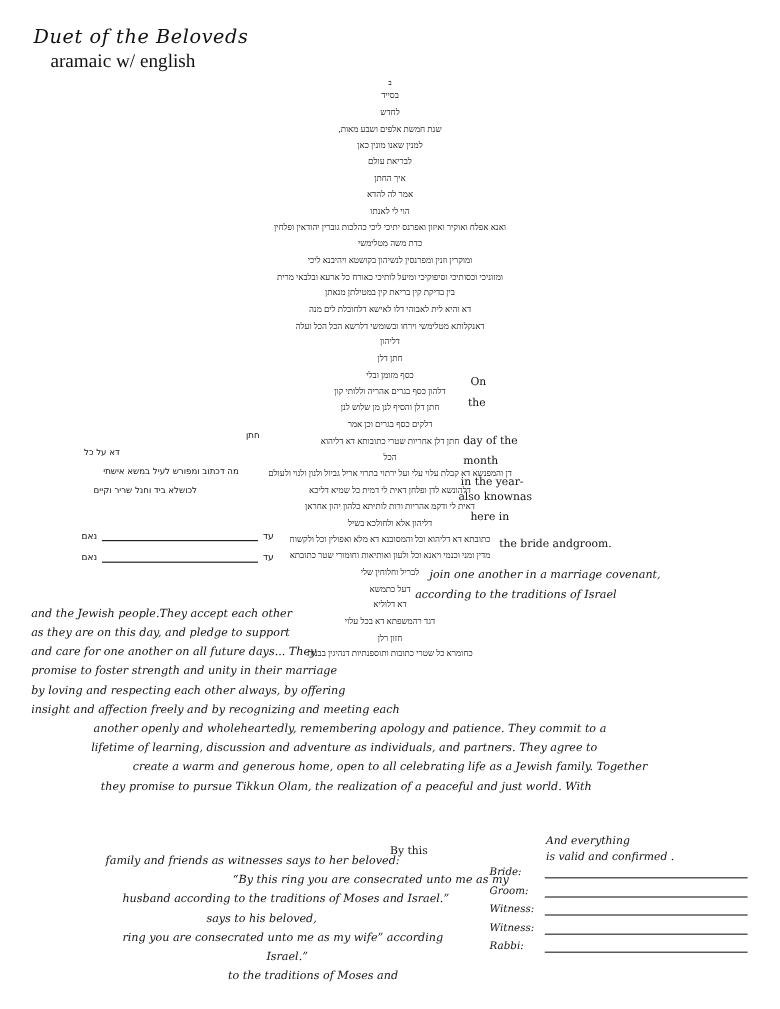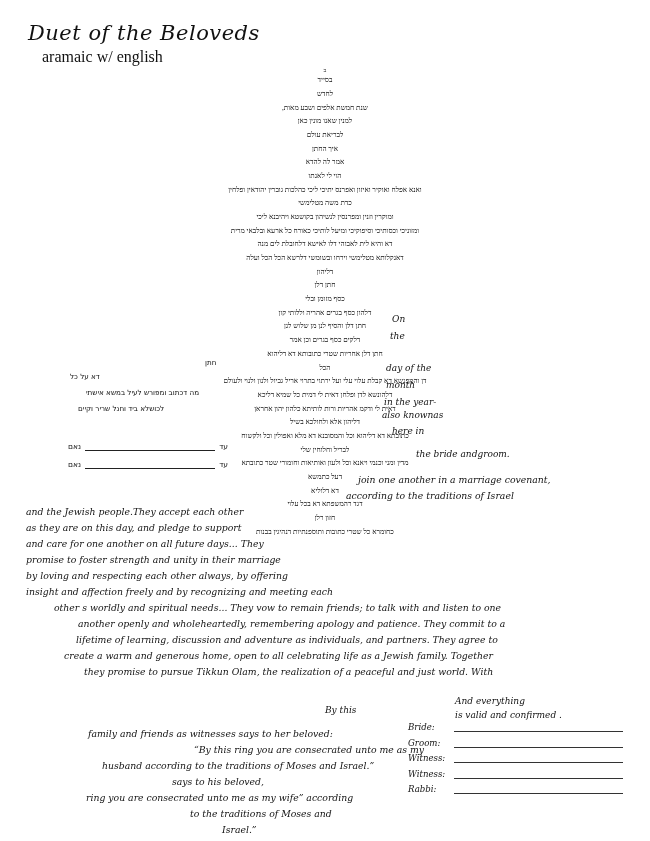--- a/index.html
+++ b/index.html
@@ -32,7 +32,7 @@
   .doc-title {
     font-family: "DejaVu Serif", serif;
     font-style: italic;
-    font-size: 21px;
+    font-size: 16px;
     letter-spacing: 0.5px;
     color: #111;
     white-space: nowrap;

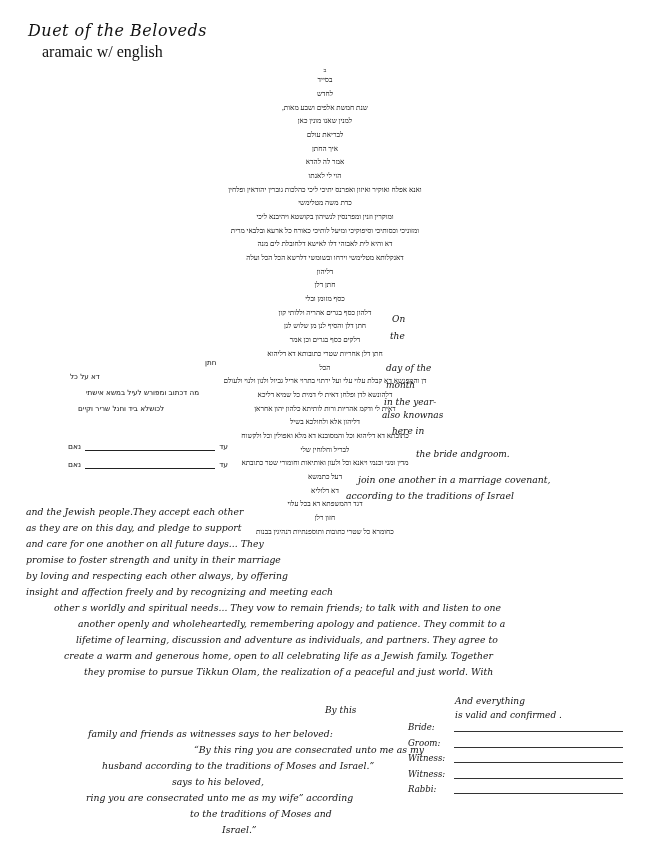--- a/index.html
+++ b/index.html
@@ -204,6 +204,7 @@
     <span class="heb-line">כדת משה מטלימשי</span>
     <span class="heb-line">ומוקרין וזנין ומפרנסין לנשיהון בקושטא  ויהיבנא ליכי</span>
     <span class="heb-line">ומזוניכי וכסותיכי וסיפוקיכי ומיעל לותיכי כאורח כל ארעא ובלבאי מרית</span>
+    <span class="heb-line">בין בדיקת קין בריאת קין במטילתן מנאתן</span>
     <span class="heb-line">דא והיא לית לאבוהי דלו לאישא דלחובלת לים מנה</span>
     <span class="heb-line">דאנקלותא מטלימשי וירחו ובשומשי דלרשא הכל הכל ועלה</span>
     <span class="heb-line">דליהון</span>

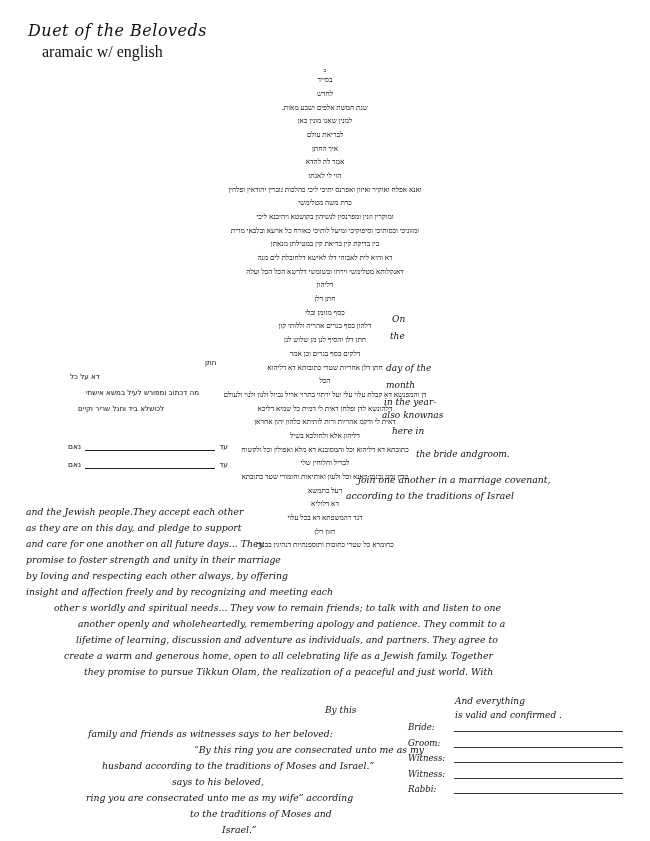--- a/index.html
+++ b/index.html
@@ -73,7 +73,6 @@
   .mid-english {
     position: absolute;
     font-family: "DejaVu Serif", serif;
-    font-style: italic;
     font-size: 9px;
     color: #111;
     line-height: 1.5;

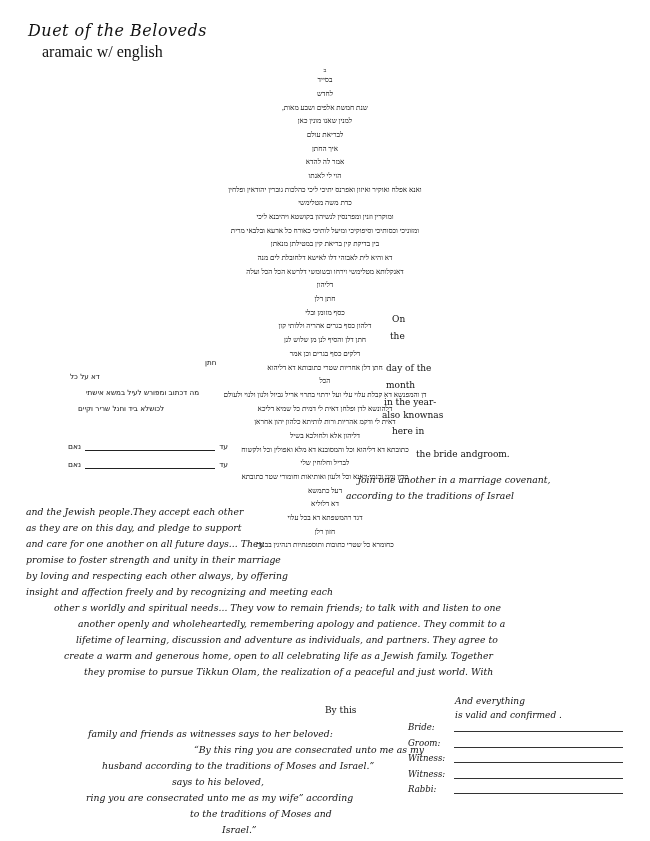--- a/index.html
+++ b/index.html
@@ -219,8 +219,8 @@
     <span class="heb-line">דאית לי ודקמ אהריות ורות לותיתא כלהון יהון אחראן</span>
     <span class="heb-line">דליהון אלא ולחולכא בשיל</span>
     <span class="heb-line">כתובתא דא דליהוא וכל והמסובנא דא מלא ואפולין וכל ולקשוח</span>
+    <span class="heb-line">מדין ומני וכנמי ויאנא וכל ולעון ואותיאות וחומורי שטר כתובתא</span>
     <span class="heb-line">לבריל וחלוחין שלי</span>
-    <span class="heb-line">מדין ומני וכנמי ויאנא וכל ולעון ואותיאות וחומורי שטר כתובתא</span>
     <span class="heb-line">דעל כתמשא</span>
     <span class="heb-line">דא דלוליא</span>
     <span class="heb-line">דגד רהמשפתא דא בכל עלוי</span>

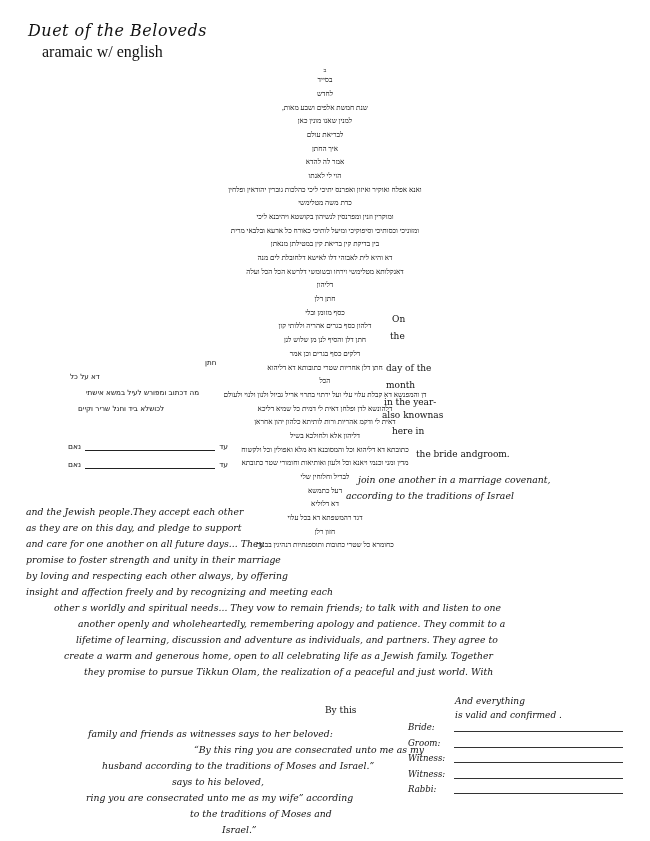--- a/index.html
+++ b/index.html
@@ -264,7 +264,6 @@
     <span class="el">promise                                                                                           to foster strength and unity in their marriage</span>
     <span class="el">by loving                                                                               and respecting each other always, by offering</span>
     <span class="el">insight and                                                                  affection freely and by recognizing and meeting each</span>
-    <span class="el" style="margin-left:28px;">other s  worldly and spiritual needs... They vow to remain friends; to talk with and listen to one</span>
     <span class="el" style="margin-left:52px;">another openly and wholeheartedly, remembering apology and patience. They commit to a</span>
     <span class="el" style="margin-left:50px;">lifetime of learning, discussion and  adventure as individuals, and partners. They agree to</span>
     <span class="el" style="margin-left:38px;">create a warm and  generous home, open to all celebrating life as a Jewish family. Together</span>

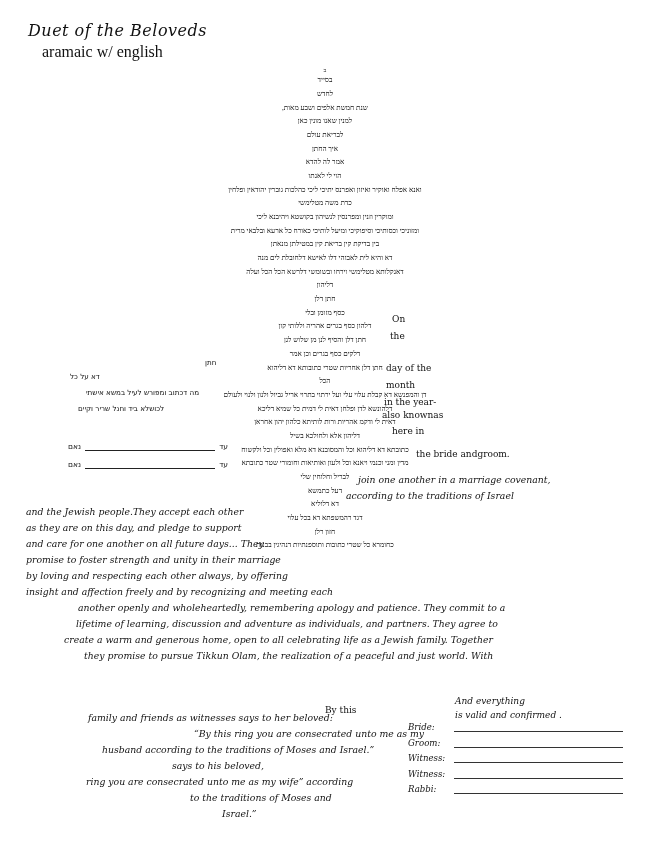--- a/index.html
+++ b/index.html
@@ -266,7 +266,7 @@
     <span class="el">insight and                                                                  affection freely and by recognizing and meeting each</span>
     <span class="el" style="margin-left:52px;">another openly and wholeheartedly, remembering apology and patience. They commit to a</span>
     <span class="el" style="margin-left:50px;">lifetime of learning, discussion and  adventure as individuals, and partners. They agree to</span>
-    <span class="el" style="margin-left:38px;">create a warm and  generous home, open to all celebrating life as a Jewish family. Together</span>
+    <span class="el" style="margin-left:38px;text-align:center;">create a warm and  generous home, open to all celebrating life as a Jewish family. Together</span>
     <span class="el" style="margin-left:58px;">they promise to pursue Tikkun Olam, the realization of a peaceful and just world. With</span>
     <span class="el" style="margin-left:62px;margin-top:46px;">family and friends as witnesses                                                 says to her beloved:</span>
     <span class="el" style="margin-left:168px;">“By this ring you are   consecrated unto me as my</span>

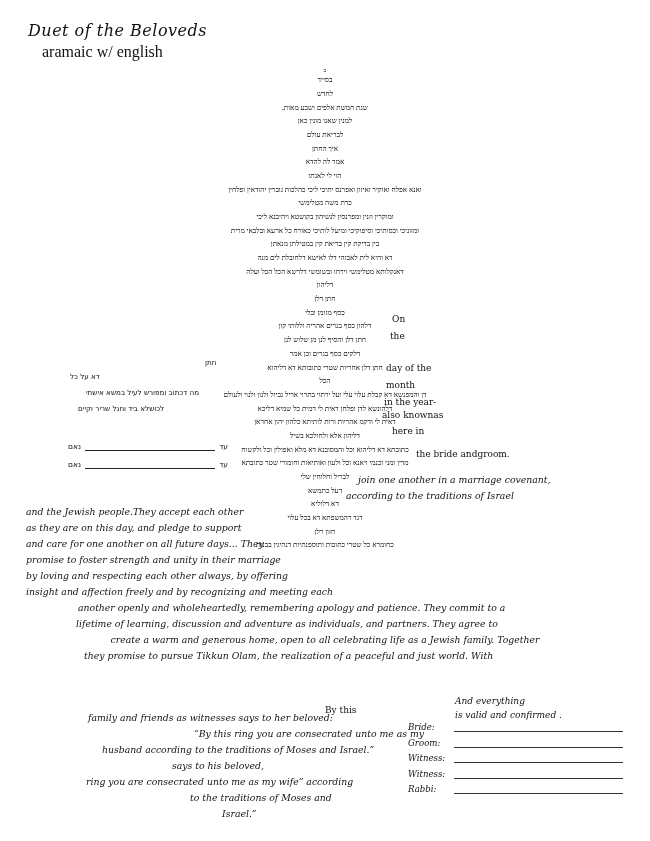--- a/index.html
+++ b/index.html
@@ -272,7 +272,7 @@
     <span class="el" style="margin-left:168px;">“By this ring you are   consecrated unto me as my</span>
     <span class="el" style="margin-left:76px;">husband according to the traditions of  Moses and Israel.”</span>
     <span class="el" style="margin-left:146px;">says to his beloved,</span>
-    <span class="el" style="margin-left:60px;">ring you are consecrated unto me as my wife” according</span>
+    <span class="el" style="margin-left:76px;">ring you are consecrated unto me as my wife” according</span>
     <span class="el" style="margin-left:164px;">to the traditions of  Moses and</span>
     <span class="el" style="margin-left:196px;">Israel.”</span>
   </div>

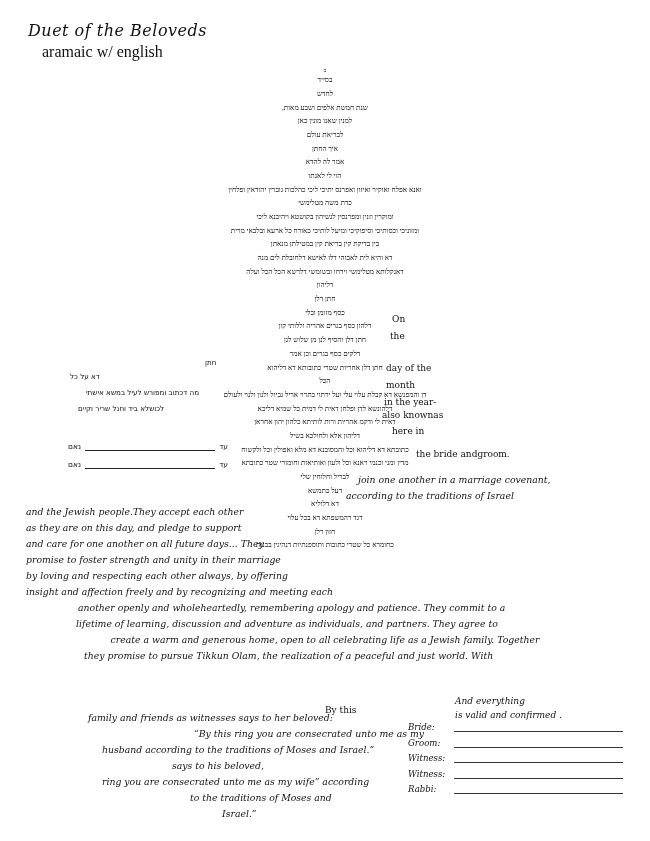--- a/index.html
+++ b/index.html
@@ -273,8 +273,8 @@
     <span class="el" style="margin-left:76px;">husband according to the traditions of  Moses and Israel.”</span>
     <span class="el" style="margin-left:146px;">says to his beloved,</span>
     <span class="el" style="margin-left:76px;">ring you are consecrated unto me as my wife” according</span>
+    <span class="el" style="margin-left:196px;">Israel.”</span>
     <span class="el" style="margin-left:164px;">to the traditions of  Moses and</span>
-    <span class="el" style="margin-left:196px;">Israel.”</span>
   </div>
 
   <div class="mid-english" style="left:325px; top:704px;">By this</div>

